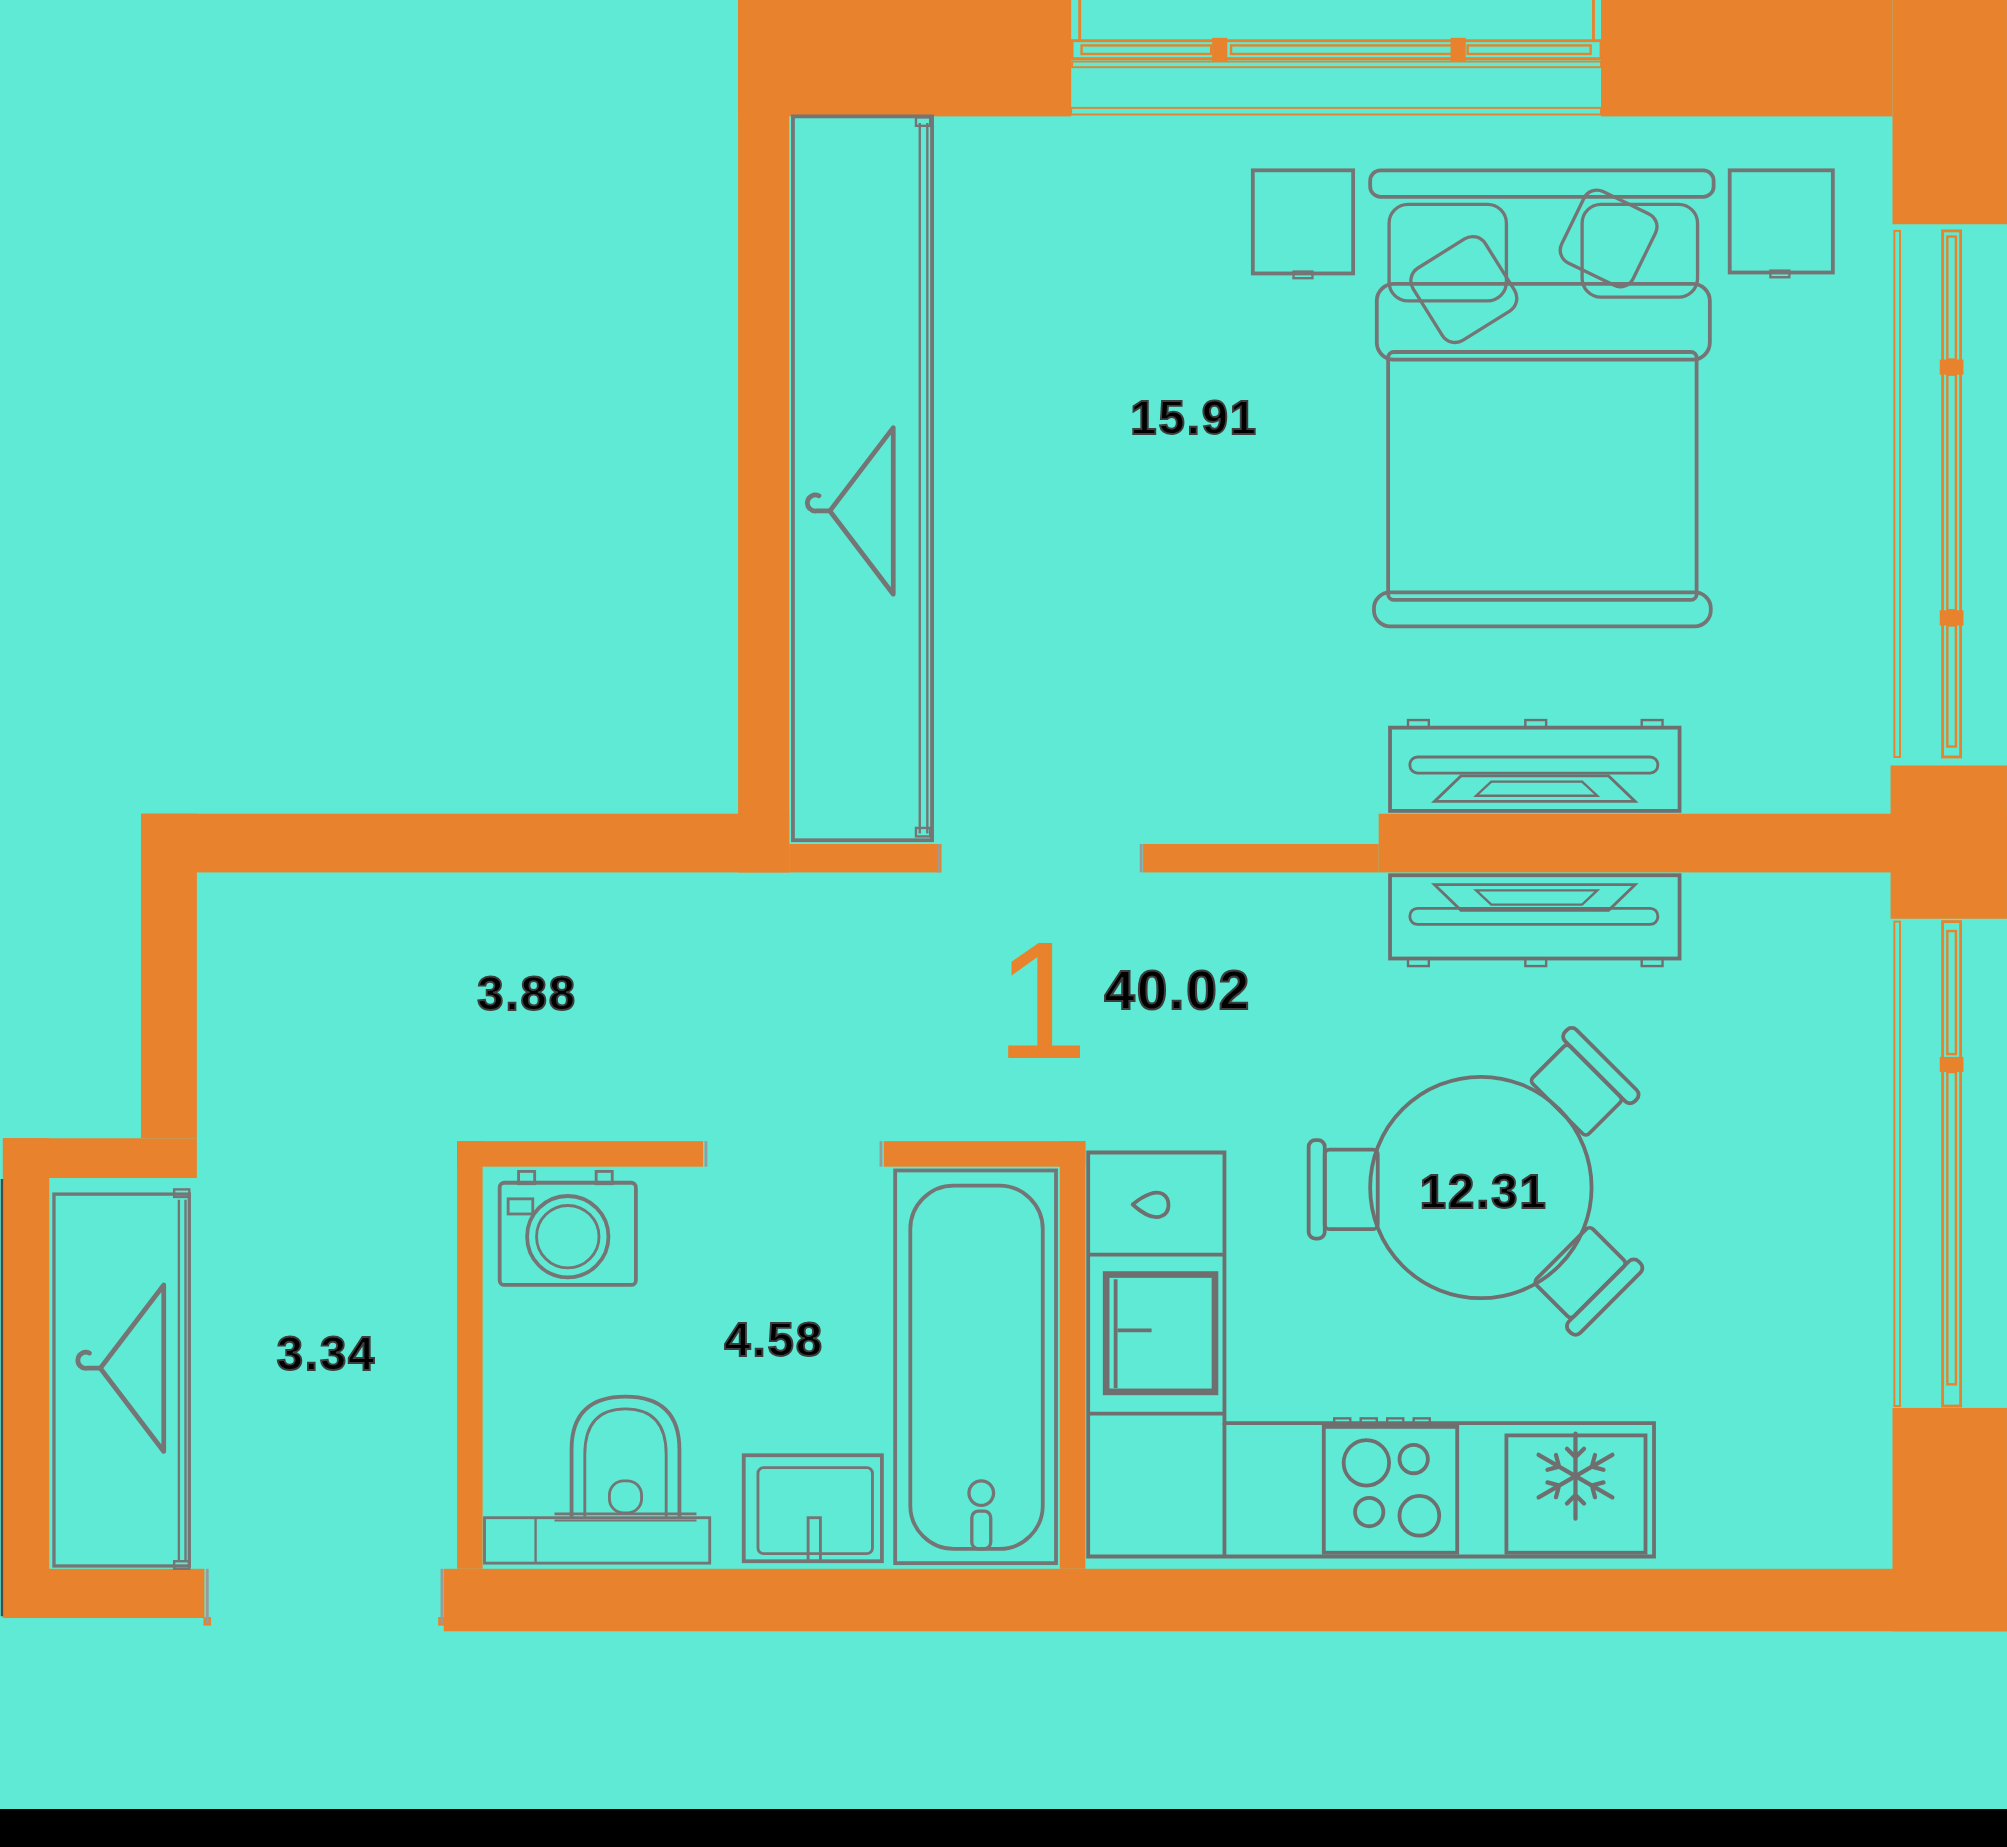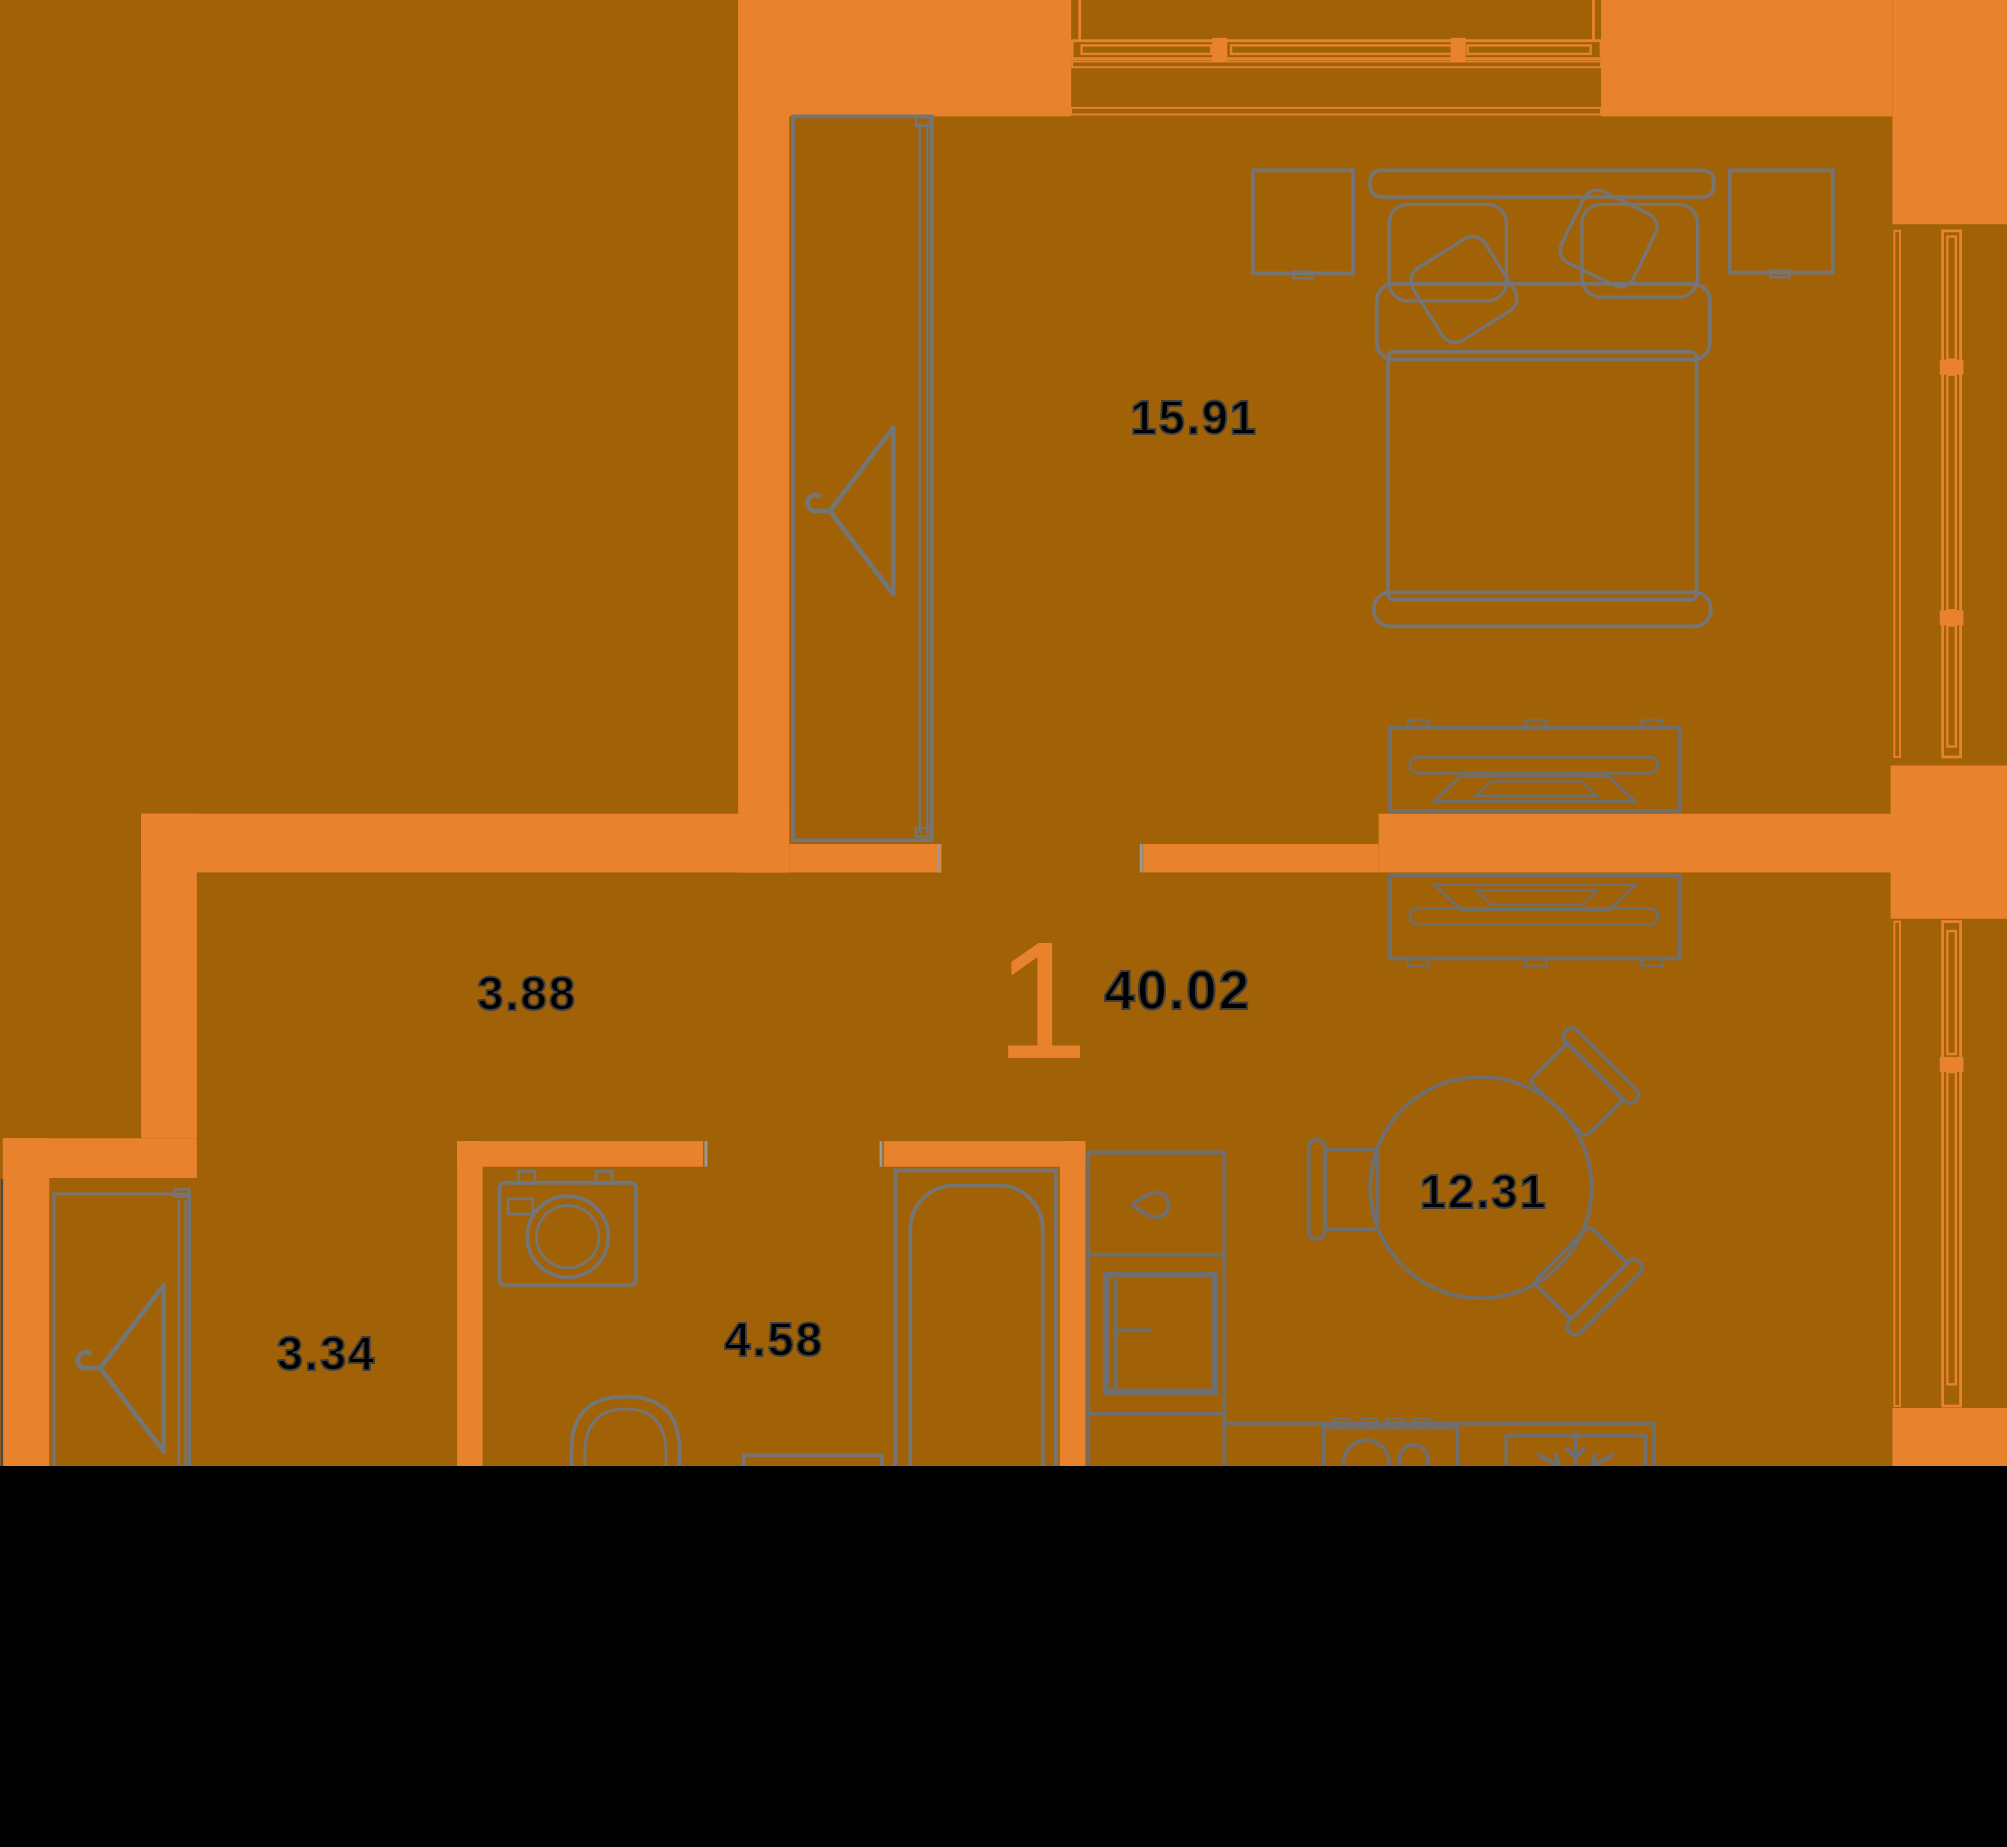--- a/index.html
+++ b/index.html
@@ -3,7 +3,7 @@
 <meta charset="utf-8">
 <style>
   html,body{margin:0;padding:0;background:#000;}
-  .stage{position:relative;width:2007px;height:1466px;background:#a16207;overflow:hidden;
+  .stage{position:relative;width:2007px;height:1809px;background:#5eead4;overflow:hidden;
          font-family:"Liberation Sans", sans-serif;}
   svg{position:absolute;inset:0;display:block;}
   .room-label{font-family:"Liberation Sans", sans-serif;font-weight:700;font-size:50px;

